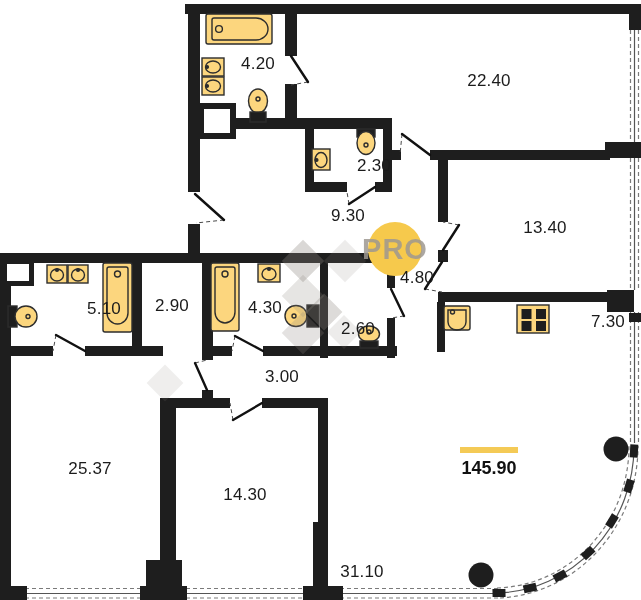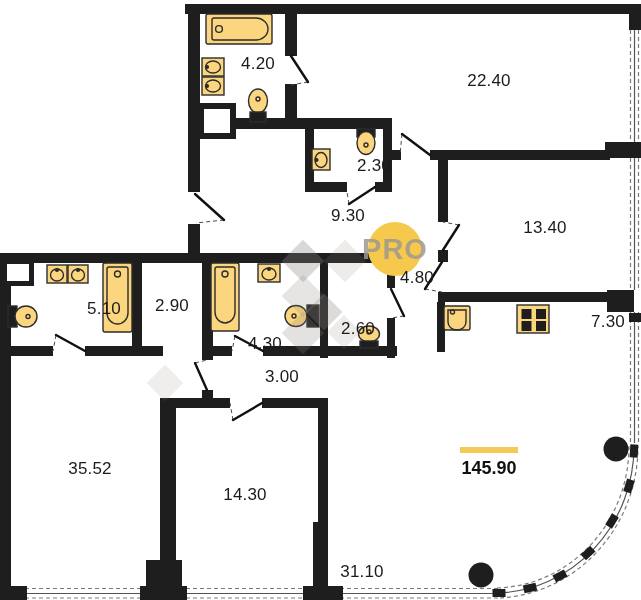--- a/index.html
+++ b/index.html
@@ -262,7 +262,7 @@
   <div class="rl" style="left:545px;top:228px;">13.40</div>
   <div class="rl" style="left:71px;top:309px;margin-left:33px;">5.10</div>
   <div class="rl" style="left:172px;top:306px;">2.90</div>
-  <div class="rl" style="left:265px;top:308px;margin-top:36px;">4.30</div>
+  <div class="rl" style="left:265px;top:308px;">4.30</div>
   <div class="rl" style="left:358px;top:298px;margin-top:31px;">2.60</div>
   <div class="rl" style="left:417px;top:278px;">4.80</div>
   <div class="rl" style="left:608px;top:322px;">7.30</div>

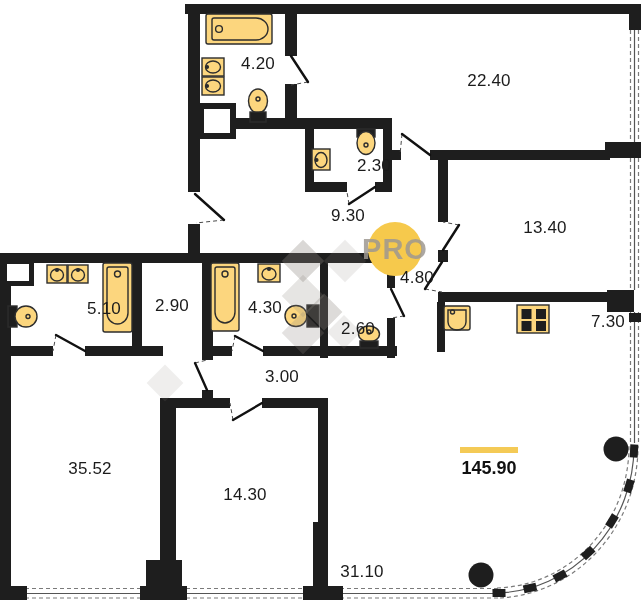--- a/index.html
+++ b/index.html
@@ -267,7 +267,7 @@
   <div class="rl" style="left:417px;top:278px;">4.80</div>
   <div class="rl" style="left:608px;top:322px;">7.30</div>
   <div class="rl" style="left:282px;top:377px;">3.00</div>
-  <div class="rl" style="left:90px;top:469px;">35.52</div>
+  <div class="rl" style="left:90px;top:469px;">25.37</div>
   <div class="rl" style="left:245px;top:495px;">14.30</div>
   <div class="rl" style="left:362px;top:572px;">31.10</div>
 

